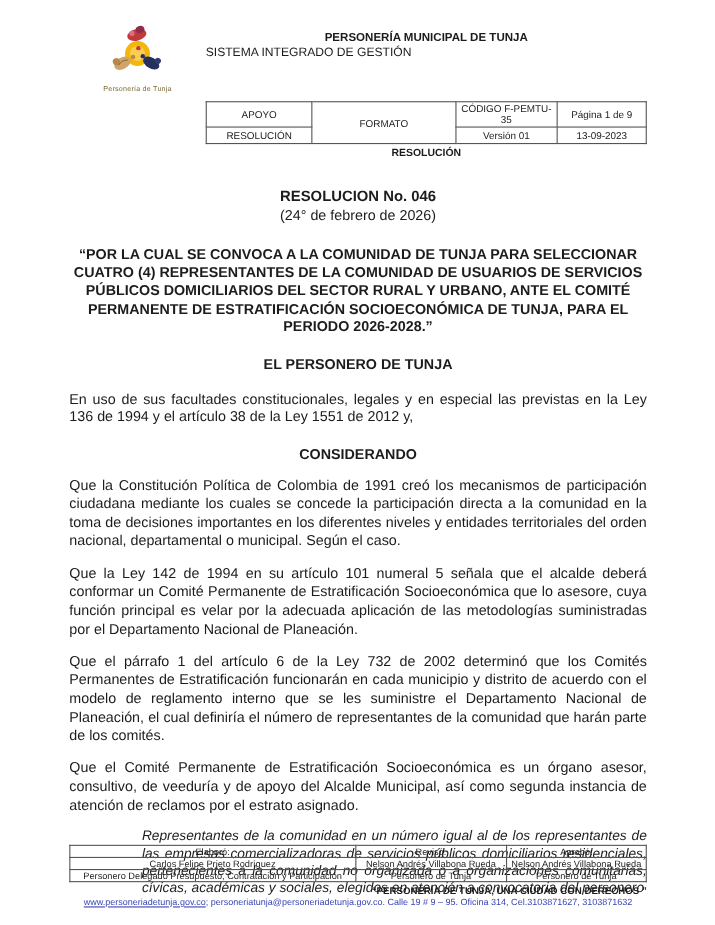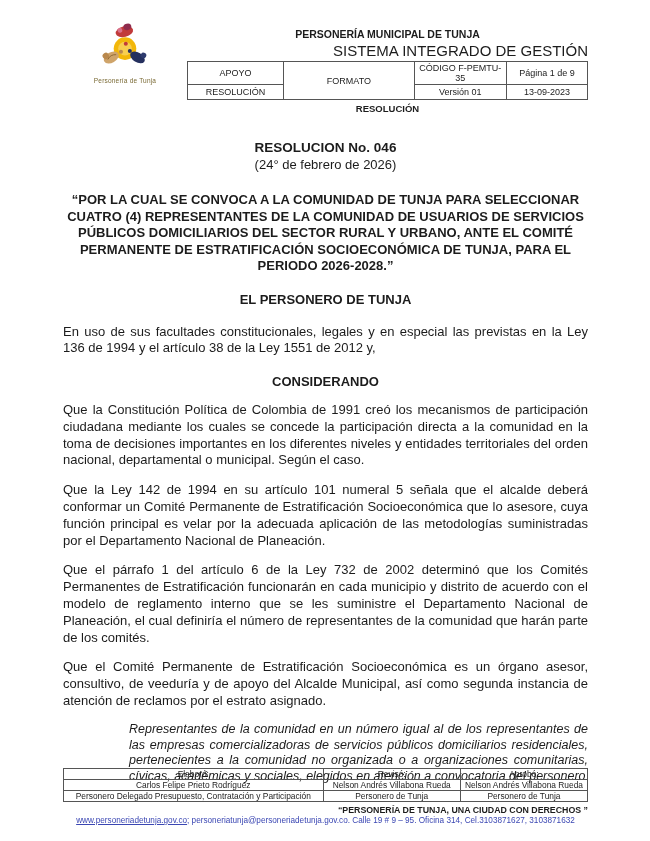--- a/index.html
+++ b/index.html
@@ -21,7 +21,7 @@
   .logo-caption { font-size:6.5px; color:#7a6a35; margin-top:1px; letter-spacing:0.2px; }
   .header-right { flex:1; }
   .org-name { font-weight:bold; font-size:10.5px; text-align:center; padding-top:8px; }
-  .system-name { font-size:15px; text-align:right; padding:2px 0 2px 0; }
+  .system-name { font-size:11px; text-align:left; padding:2px 0 2px 0; }
   table.h-table { width:100%; border-collapse:collapse; font-size:9px; table-layout:fixed; }
   table.h-table td { border:1px solid #555; text-align:center; padding:1px 2px; height:12px; vertical-align:middle; }
   .hc1 { width:24%; } .hc2 { width:33%; } .hc3 { width:23%; } .hc4 { width:20%; }

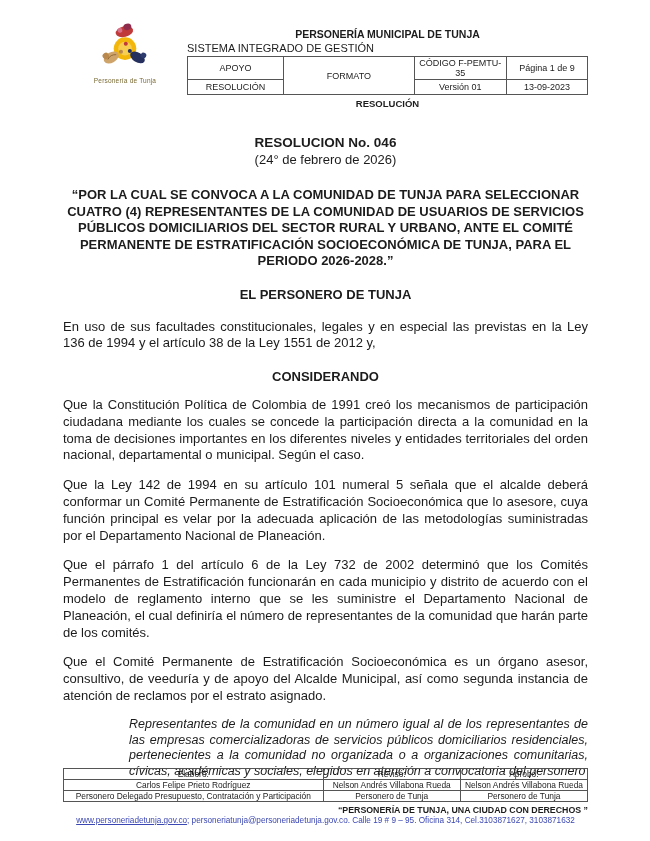--- a/index.html
+++ b/index.html
@@ -22,7 +22,7 @@
   .header-right { flex:1; }
   .org-name { font-weight:bold; font-size:10.5px; text-align:center; padding-top:8px; }
   .system-name { font-size:11px; text-align:left; padding:2px 0 2px 0; }
-  table.h-table { width:100%; border-collapse:collapse; font-size:9px; table-layout:fixed; }
+  table.h-table { width:100%; border-collapse:collapse; font-size:9px; table-layout:fixed;margin-top:36px; }
   table.h-table td { border:1px solid #555; text-align:center; padding:1px 2px; height:12px; vertical-align:middle; }
   .hc1 { width:24%; } .hc2 { width:33%; } .hc3 { width:23%; } .hc4 { width:20%; }
   .doc-type { font-weight:bold; font-size:9.5px; text-align:center; margin-top:3px; }

